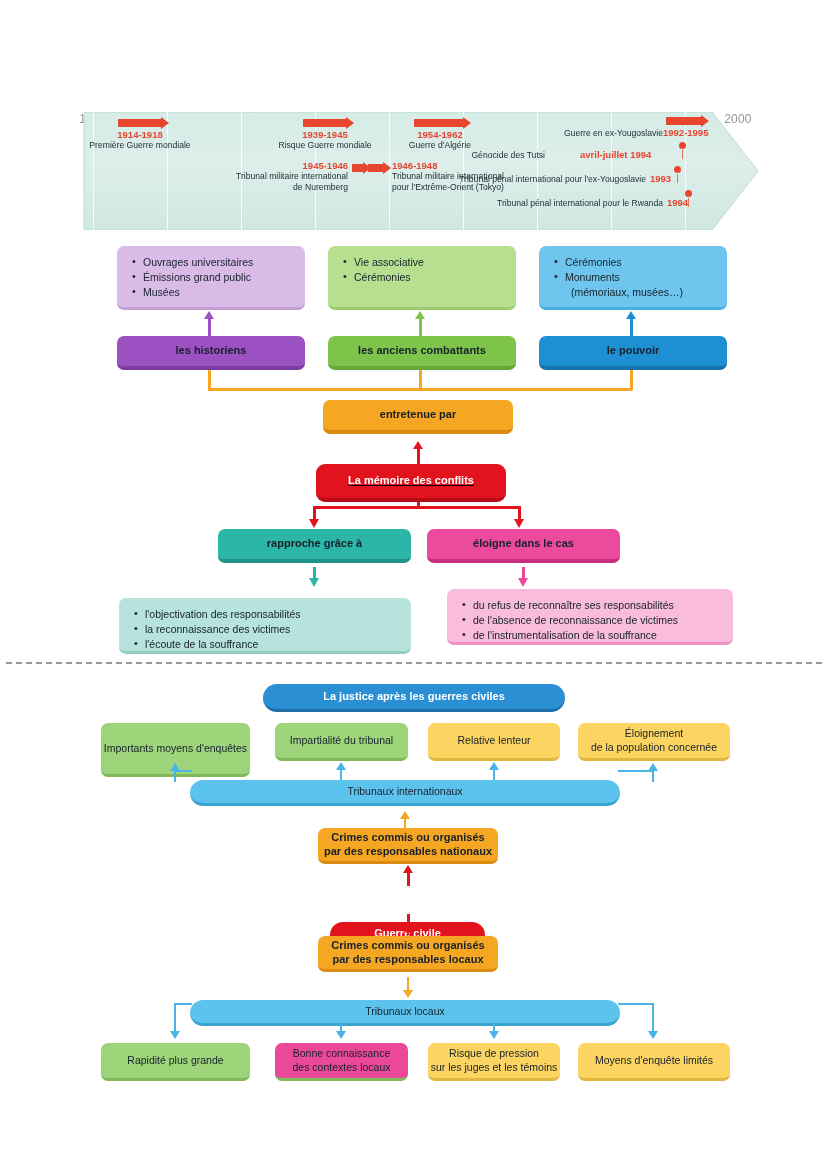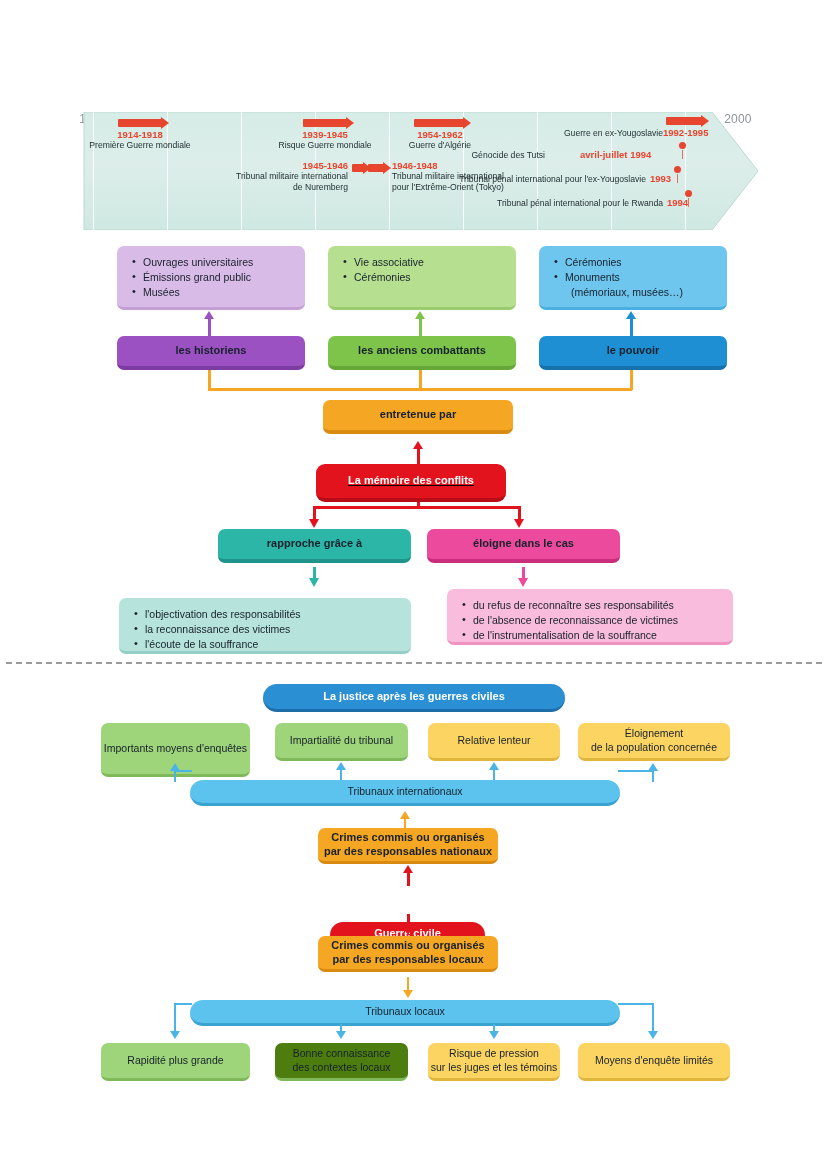--- a/index.html
+++ b/index.html
@@ -388,7 +388,7 @@
     <div class="box" style="left:101px; top:1043px; width:149px; height:38px; background:#9ed47a; border-bottom:3px solid #7fb95a;">
       <span class="lbl-n">Rapidité plus grande</span>
     </div>
-    <div class="box" style="left:275px; top:1043px; width:133px; height:38px; background:#4d7c0f; border-bottom:3px solid #7fb95a;">
+    <div class="box" style="left:275px; top:1043px; width:133px; height:38px; background:#ec4899; border-bottom:3px solid #7fb95a;">
       <span class="lbl-n"><span>Bonne connaissance</span><br><span>des contextes locaux</span></span>
     </div>
     <div class="box" style="left:428px; top:1043px; width:132px; height:38px; background:#fcd462; border-bottom:3px solid #e0b63f;">

